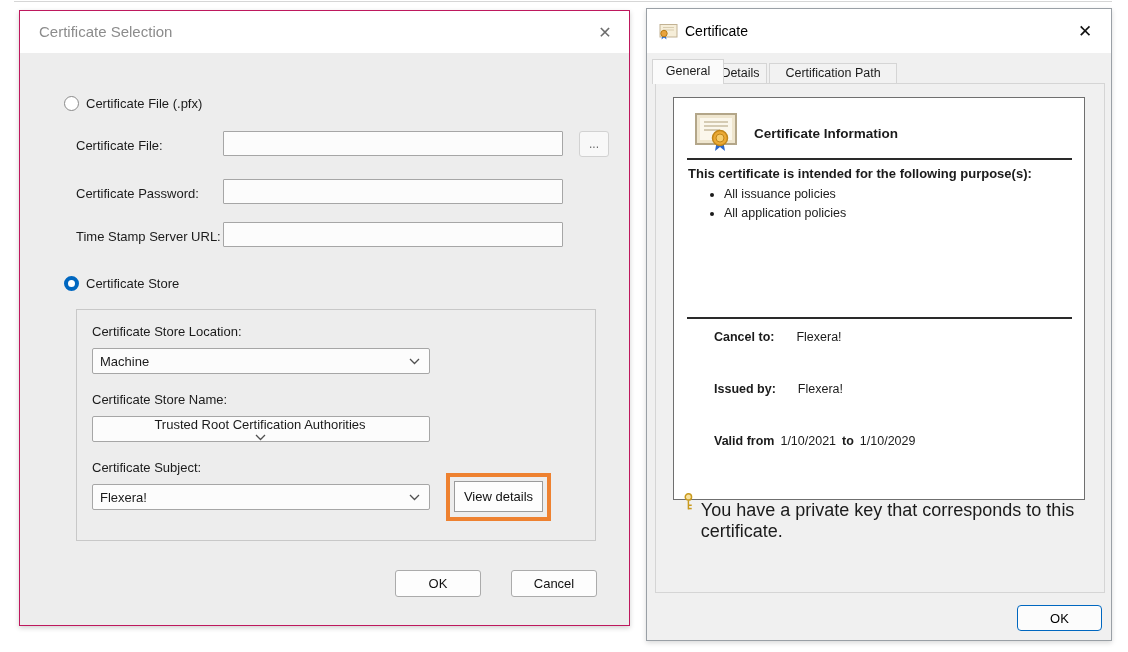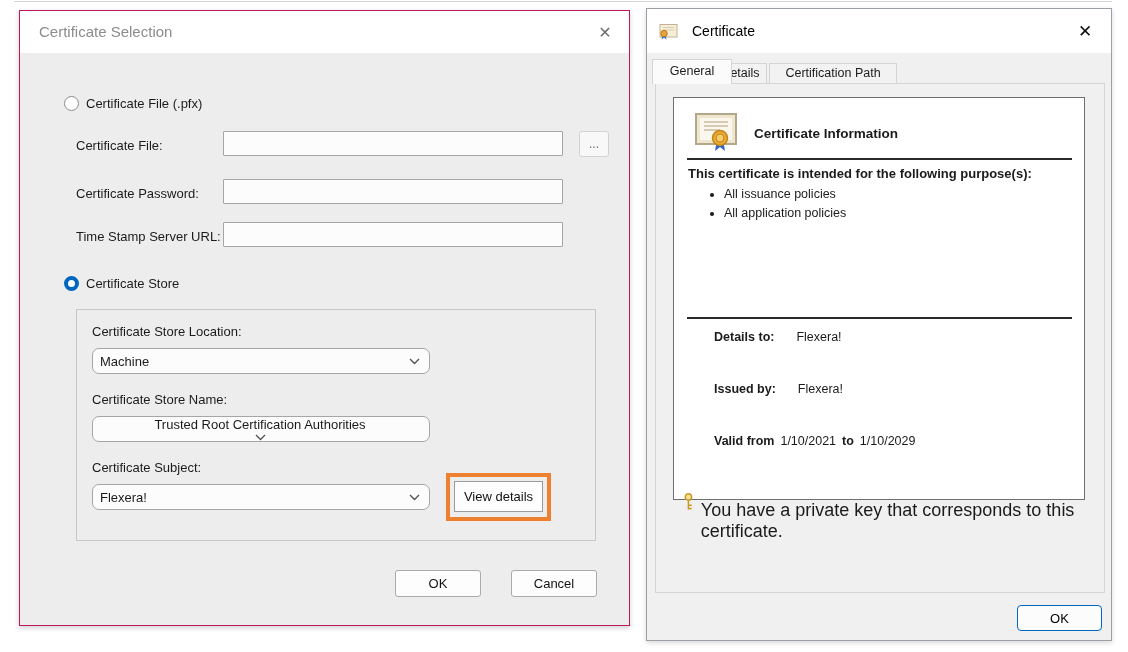--- a/index.html
+++ b/index.html
@@ -92,7 +92,7 @@
     position: absolute; top: 0; left: 0; right: 0; height: 44px; background: #fff;
   }
   .dlg-right .title {
-    position: absolute; left: 38px; top: 0; line-height: 44px; font-size: 14px; color: #000; margin-left: 7px;
+    position: absolute; left: 38px; top: 0; line-height: 44px; font-size: 14px; color: #000;
   }
   .dlg-right .title-icon { position: absolute; left: 12px; top: 14px; }
   .dlg-right .close-x { color: #111; top: 13px; right: 16px; font-size: 17px; }

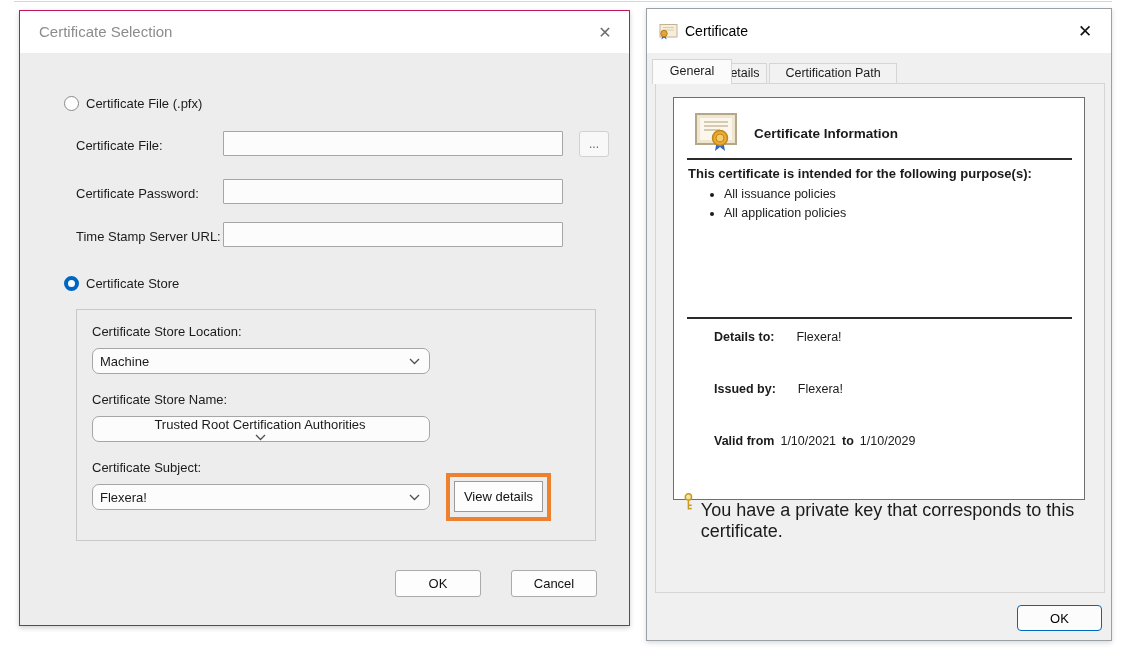--- a/index.html
+++ b/index.html
@@ -221,7 +221,7 @@
     <div class="close-x">✕</div>
   </div>
 
-  <div class="tab active" style="left:5px; width:80px;">General</div>
+  <div class="tab active" style="left:5px; width:72px;">General</div>
   <div class="tab" style="left:67px; width:53px;">Details</div>
   <div class="tab" style="left:122px; width:128px;">Certification Path</div>
 

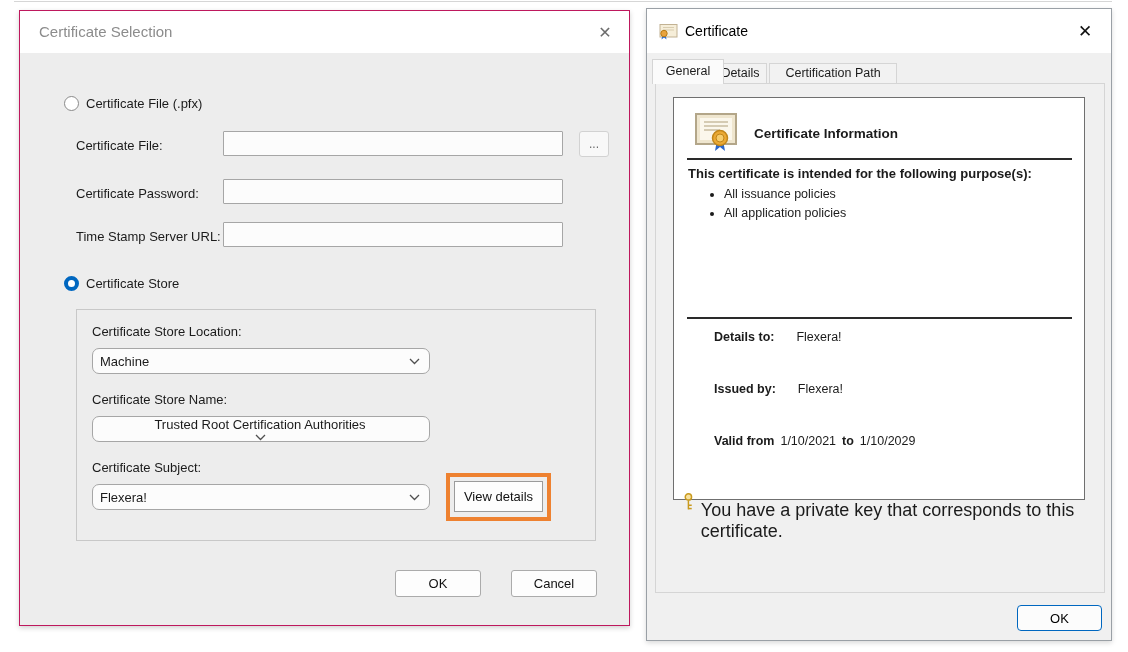--- a/index.html
+++ b/index.html
@@ -250,7 +250,7 @@
     <div class="rule rule2"></div>
 
     <div class="kv-row row-issued-to">
-      <span class="k">Details to:</span><span class="v">Flexera!</span>
+      <span class="k">Cancel to:</span><span class="v">Flexera!</span>
     </div>
     <div class="kv-row row-issued-by">
       <span class="k">Issued by:</span><span class="v">Flexera!</span>

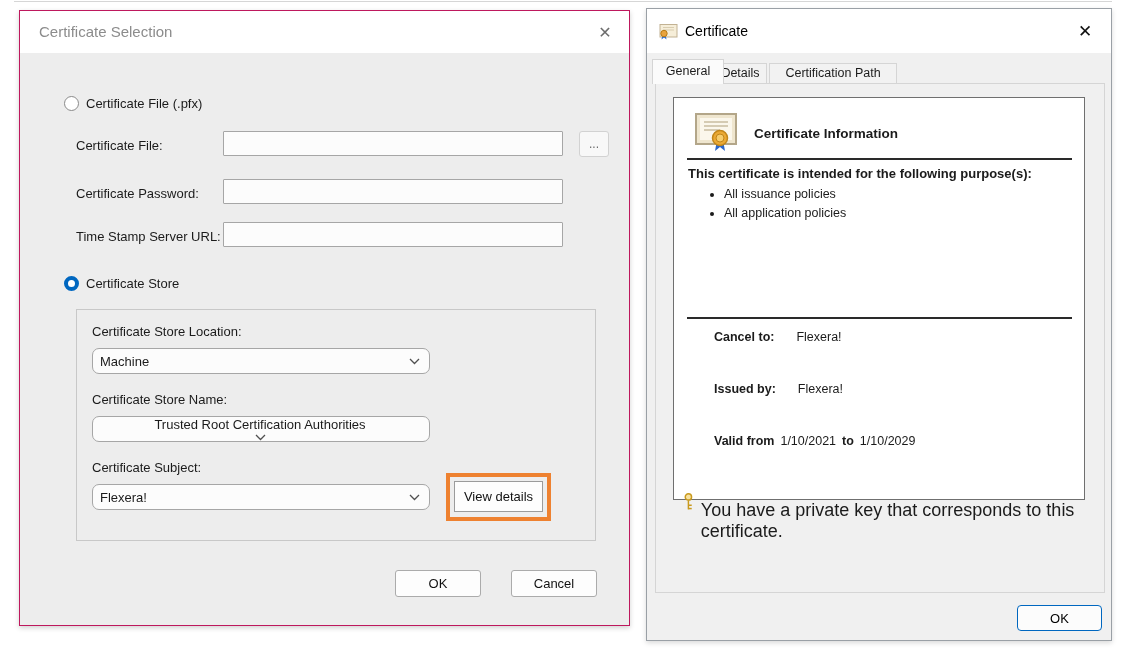--- a/index.html
+++ b/index.html
@@ -61,7 +61,7 @@
   .grp-label { position: absolute; left: 15px; font-size: 13px; }
   .dropdown {
     position: absolute; left: 15px; width: 338px; height: 26px;
-    background: #fcfcfc; border: 1px solid #a6a6a6; border-radius: 7px;
+    background: #fcfcfc; border: 1px solid #a6a6a6; border-radius: 2px;
     display: flex; align-items: center; justify-content: space-between;
     padding: 0 9px 0 7px; font-size: 13px; cursor: default;
   }

